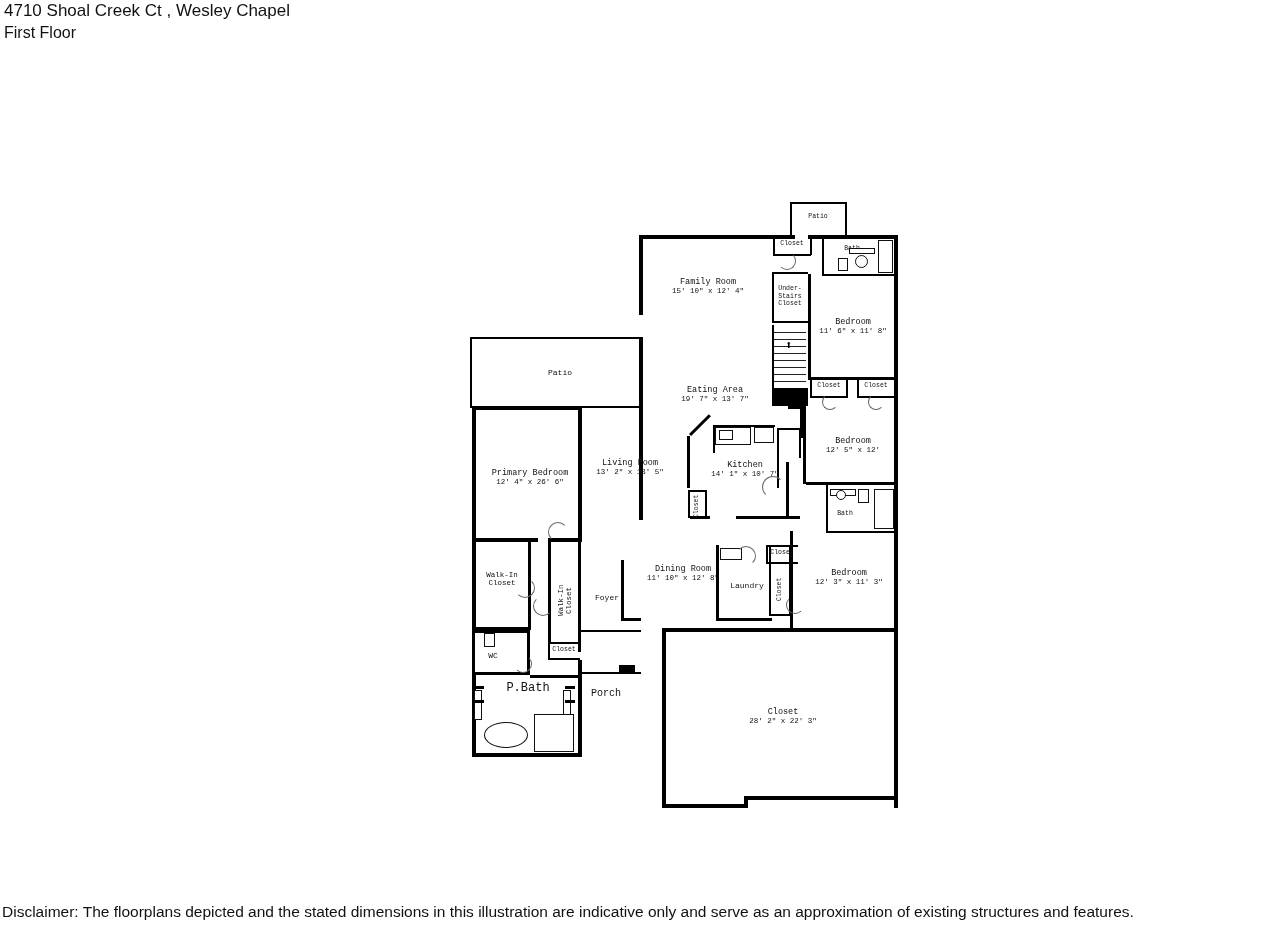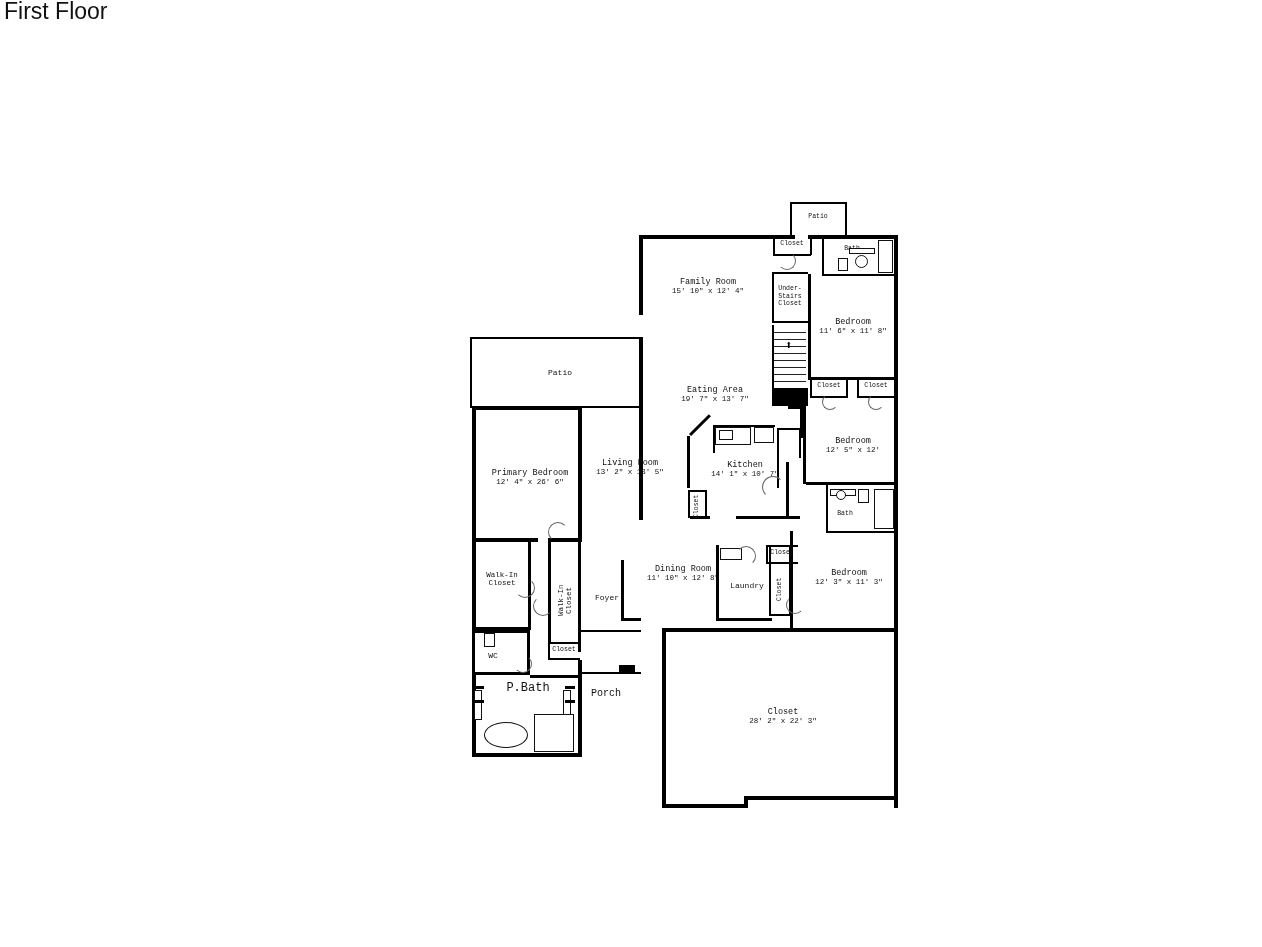--- a/index.html
+++ b/index.html
@@ -122,6 +122,7 @@
 <body>
 
 <div id="header">
+  <div class="addr">4710 Shoal Creek Ct , Wesley Chapel</div>
   <div class="floor">First Floor</div>
 </div>
 

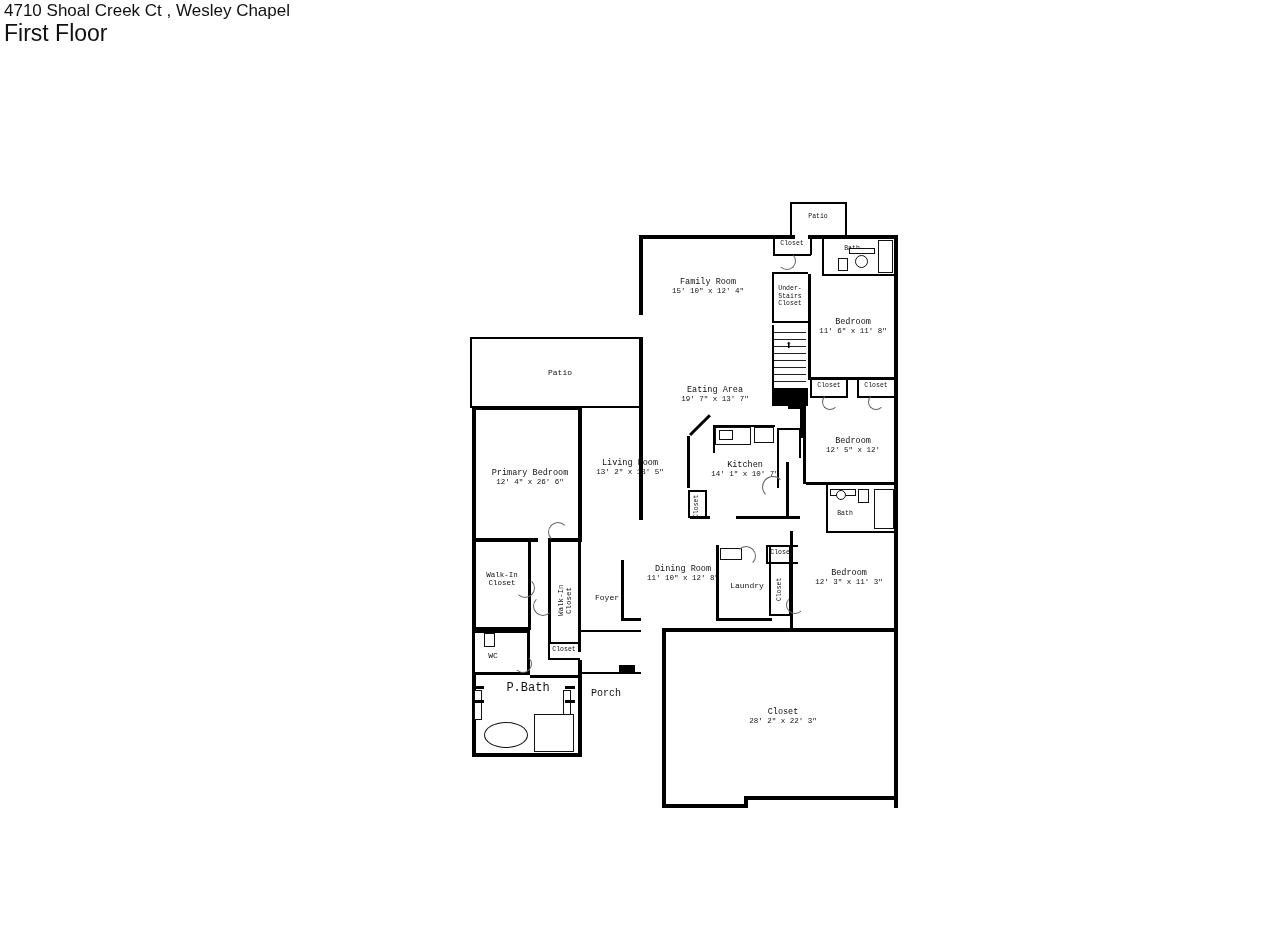--- a/index.html
+++ b/index.html
@@ -29,7 +29,7 @@
     white-space: nowrap;
   }
   #header .floor {
-    font-size: 23px;
+    font-size: 16px;
     color: #111;
     white-space: nowrap;
   }

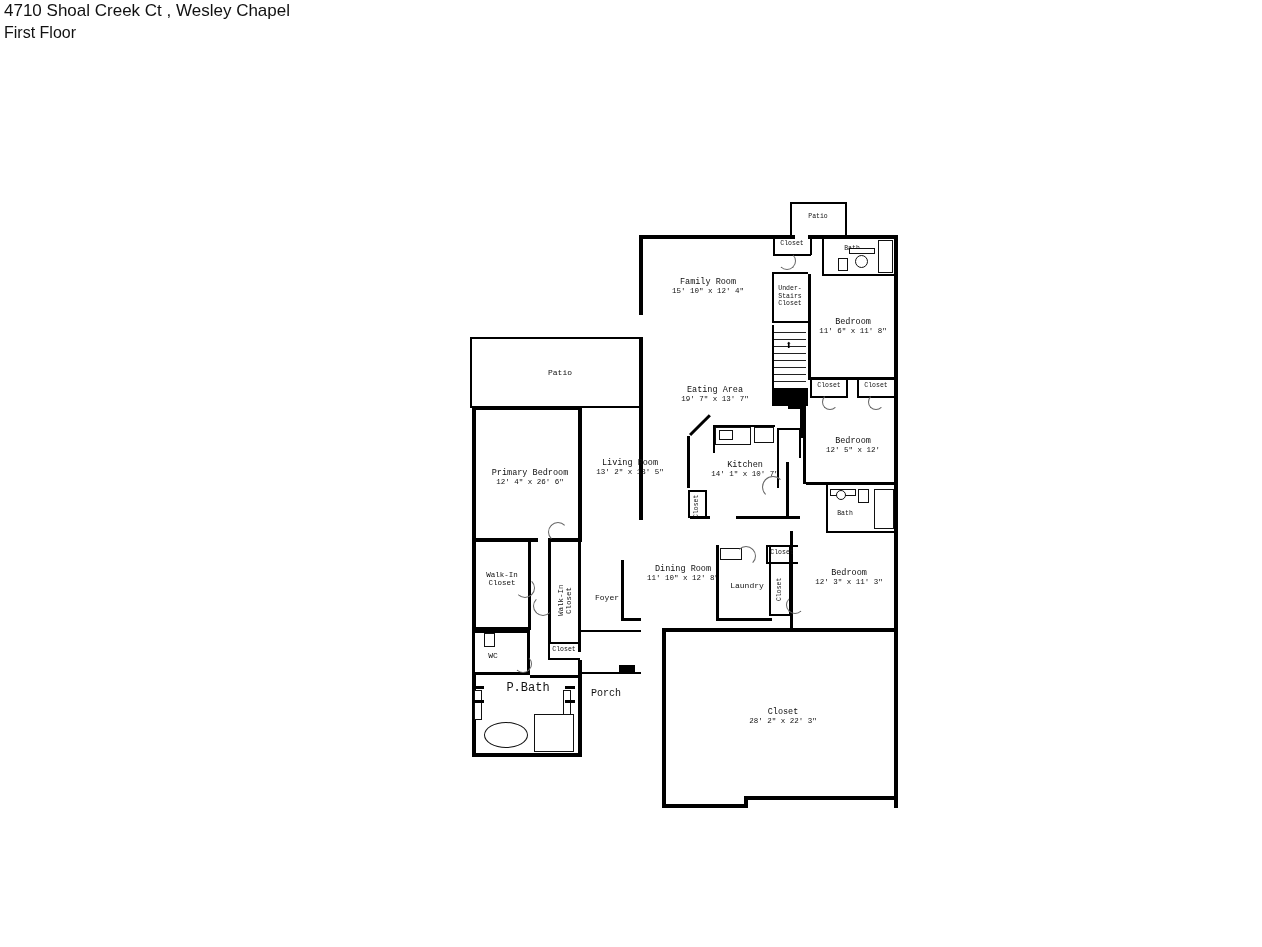--- a/index.html
+++ b/index.html
@@ -367,6 +367,7 @@
 </div>
 
 <div id="disclaimer">
+  <div>Disclaimer: The floorplans depicted and the stated dimensions in this illustration are indicative only and serve as an approximation of existing structures and features.</div>
 </div>
 
 </body></html>

